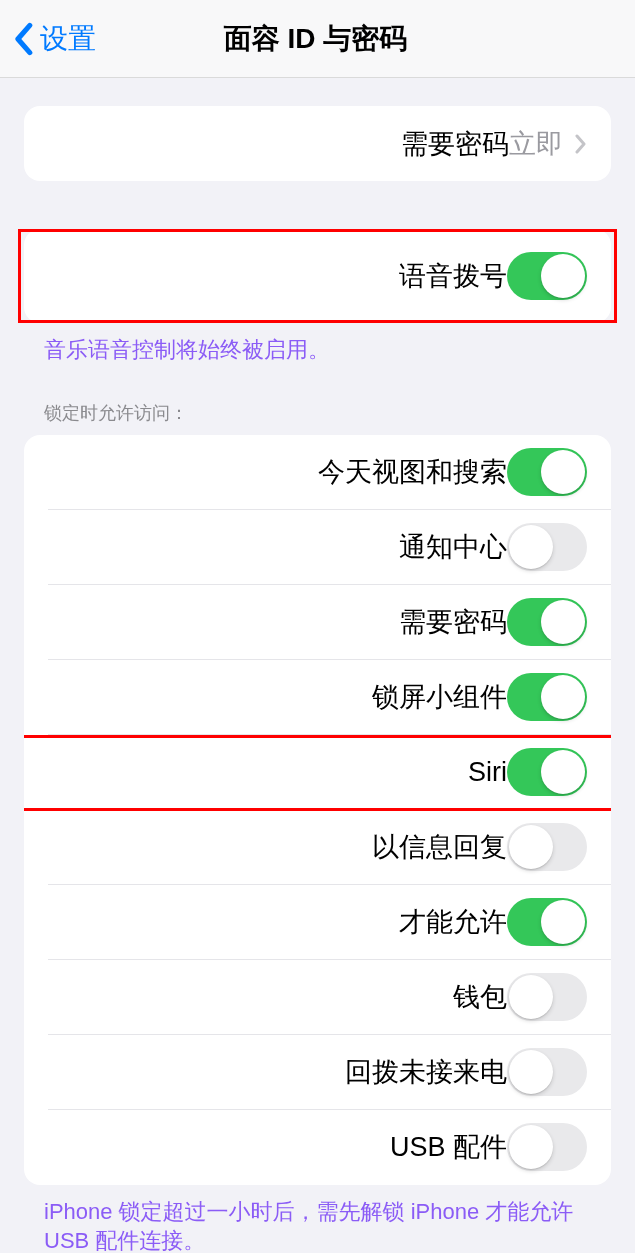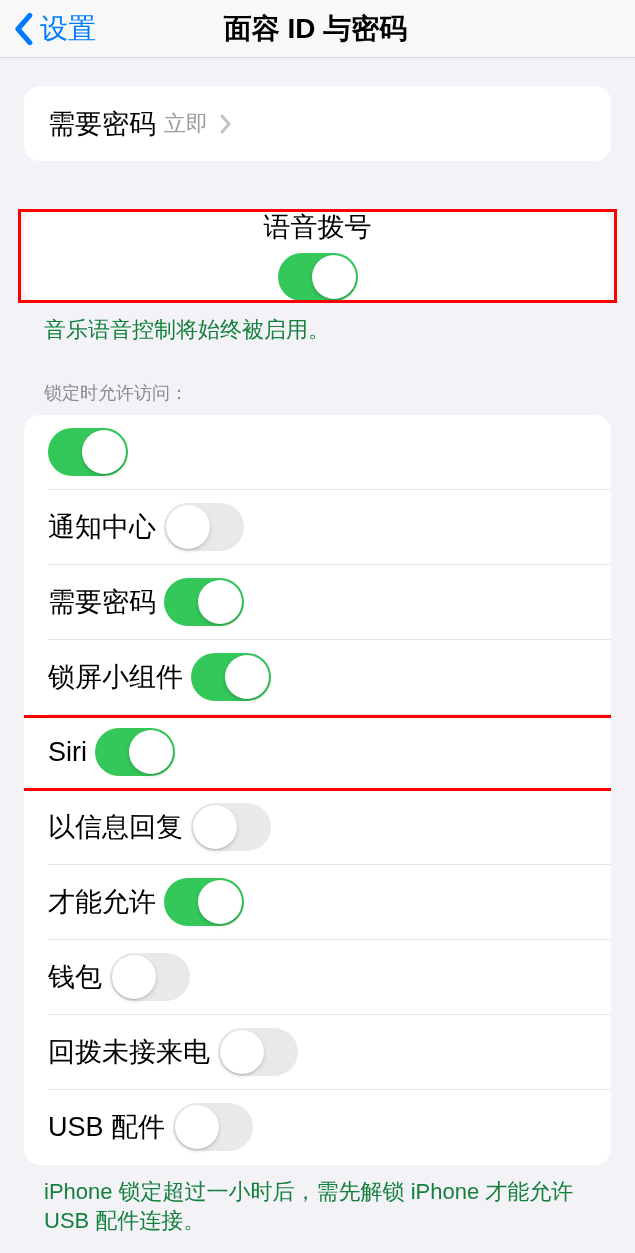--- a/index.html
+++ b/index.html
@@ -18,7 +18,7 @@
     .header {
       display: flex;
       align-items: center;
-      height: 58px;
+      height: 78px;
       padding: 0 12px;
       background: #f8f8f9;
       border-bottom: 1px solid #dadada;

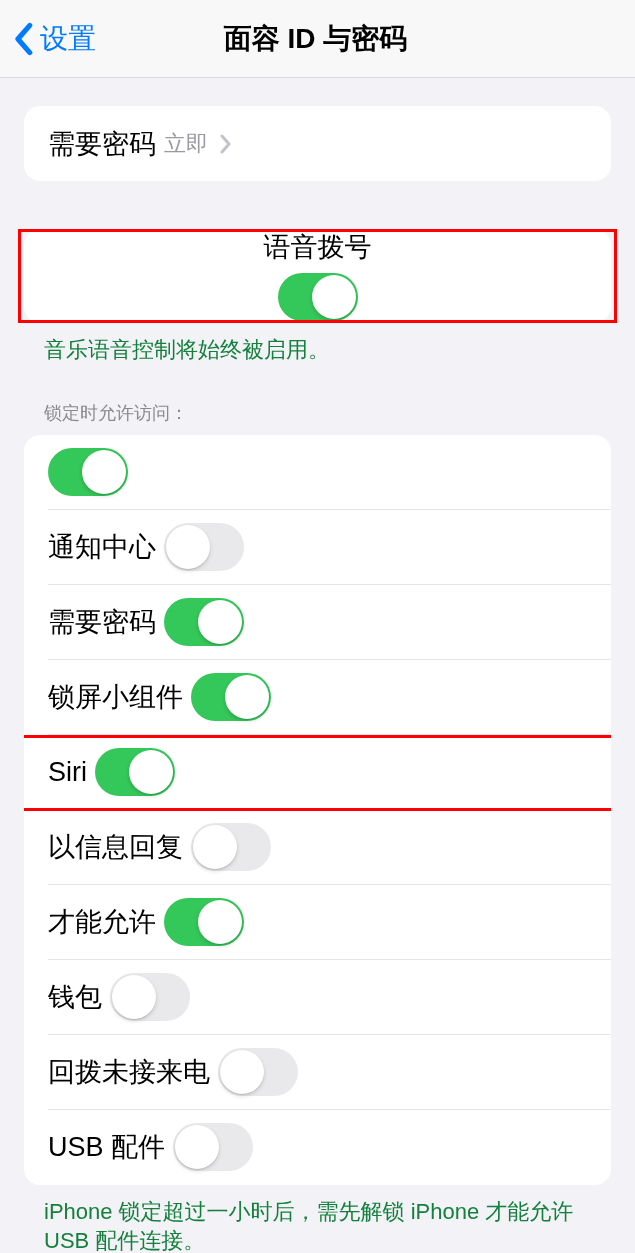--- a/index.html
+++ b/index.html
@@ -60,11 +60,10 @@
     .row {
       display: flex;
       align-items: center;
-      justify-content: flex-start;
+      justify-content: flex-end;
       min-height: 75px;
       padding: 0 24px 0 24px;
       position: relative;
-      gap: 8px;
     }
     .row-label {
       font-size: 27px;

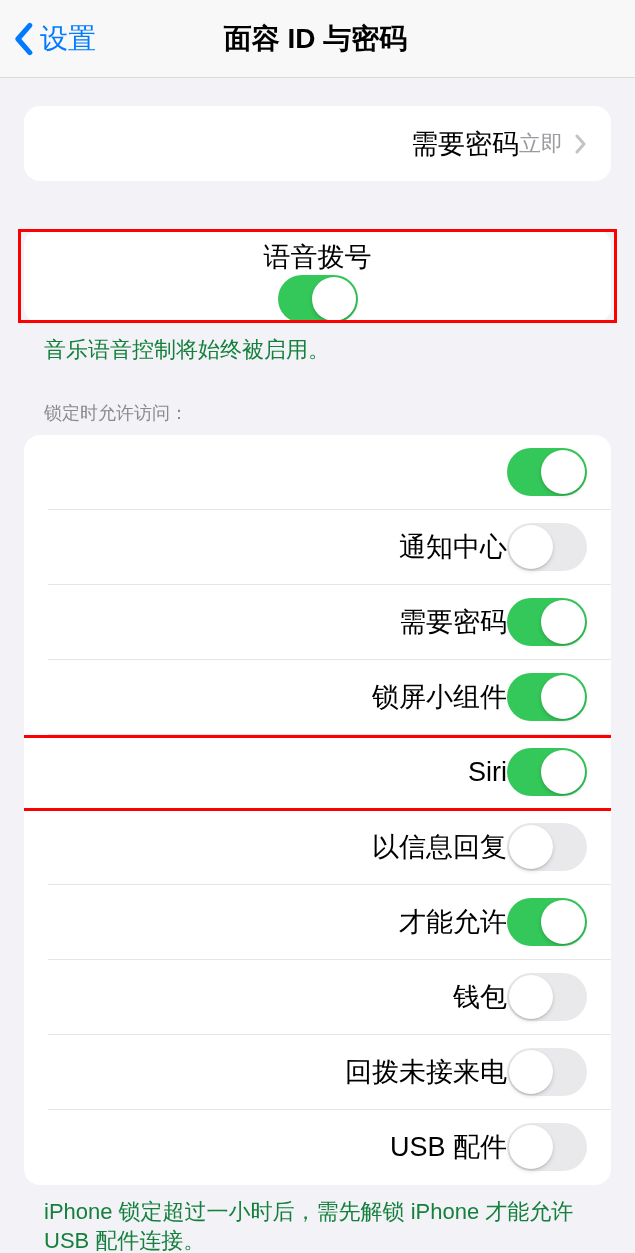--- a/index.html
+++ b/index.html
@@ -75,7 +75,7 @@
       gap: 12px;
     }
     .value-text {
-      font-size: 22px;
+      font-size: 27px;
       color: #9a9aa0;
     }
     .chevron {

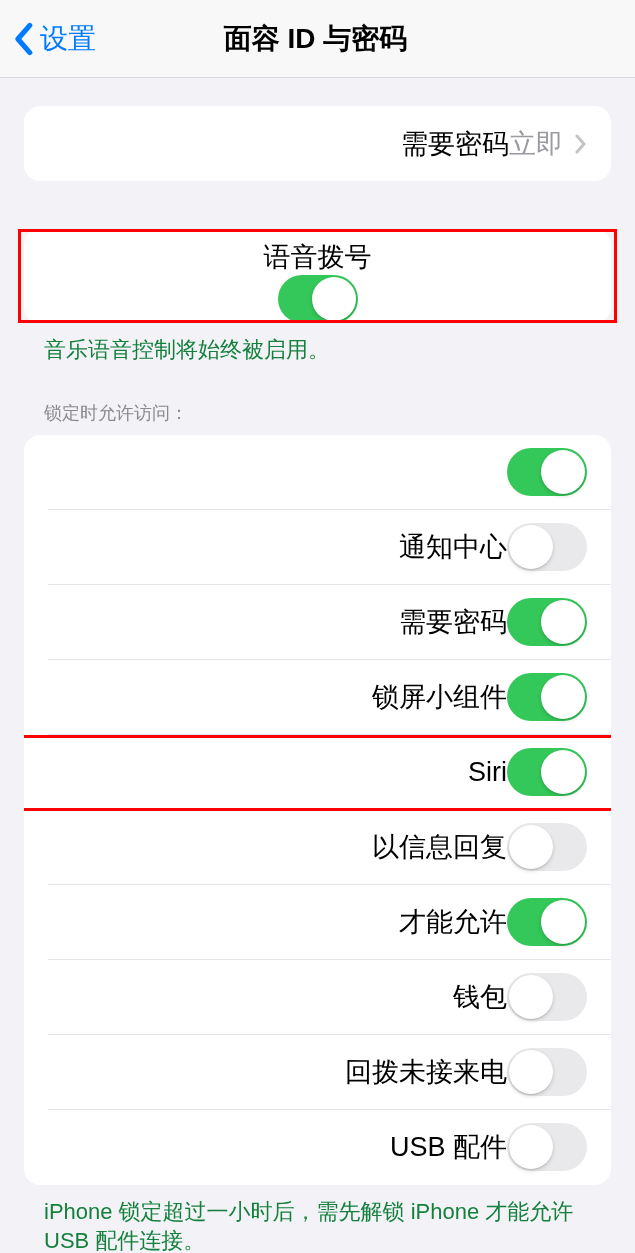--- a/index.html
+++ b/index.html
@@ -196,7 +196,7 @@
 
   <div class="highlight-box" style="margin:48px 24px 0;">
     <div class="group" style="margin:0;">
-      <div class="row" style="min-height:94px;flex-direction:column;">
+      <div class="row" style="min-height:94px;">
         <div class="row-label">语音拨号</div>
         <div class="toggle on">
             <div class="knob"></div>

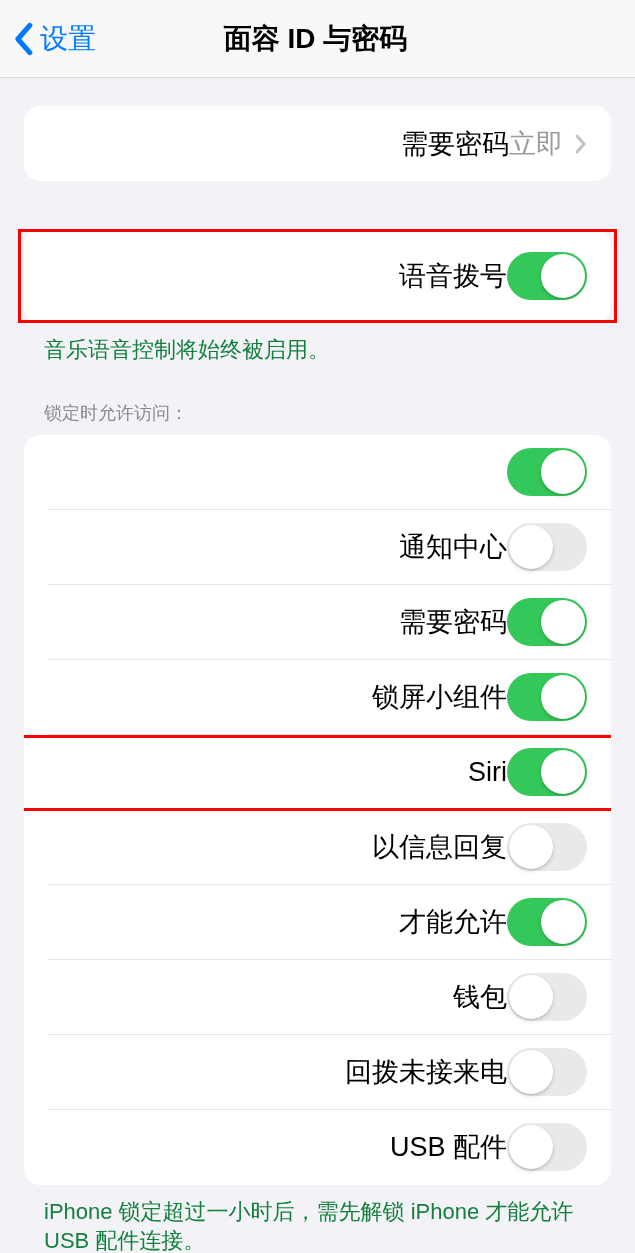--- a/index.html
+++ b/index.html
@@ -125,7 +125,7 @@
     .footer-text {
       margin: 12px 44px 0;
       font-size: 22px;
-      color: #15803d;
+      color: #8b5cf6;
       line-height: 1.35;
     }
     .header-text {

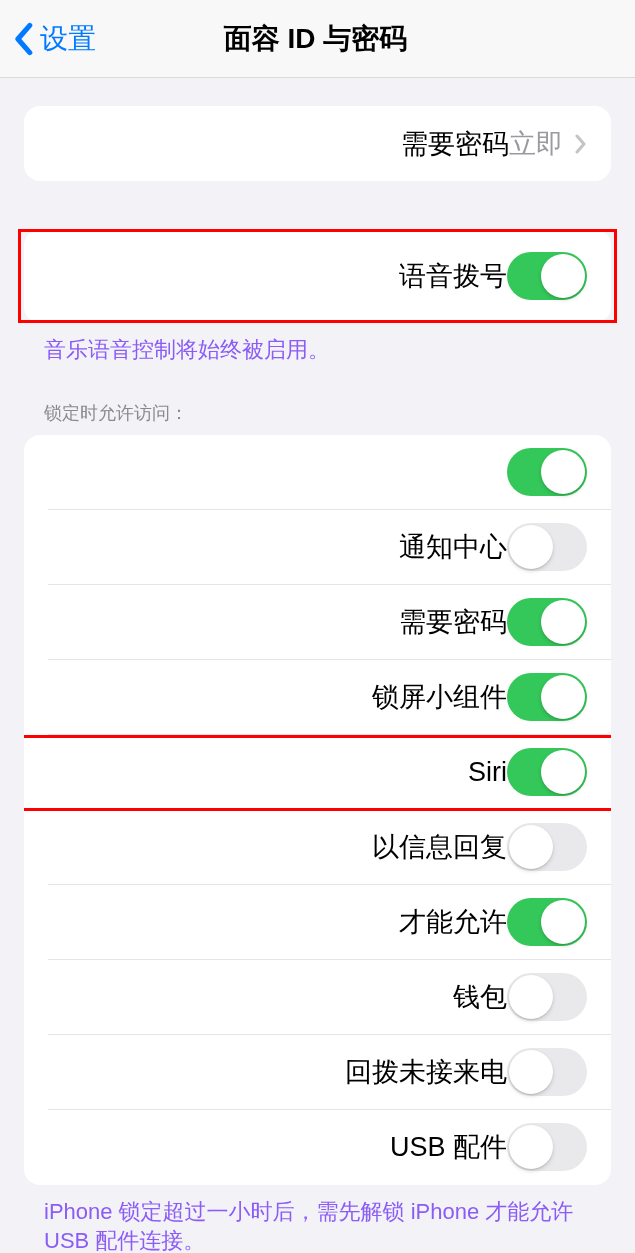--- a/index.html
+++ b/index.html
@@ -209,6 +209,7 @@
   <div class="header-text">锁定时允许访问：</div>
   <div class="group2" id="lock-access-list">
       <div class="row">
+        <div class="row-label">今天视图和搜索</div>
         <div class="toggle on">
           <div class="knob"></div>
         </div>

